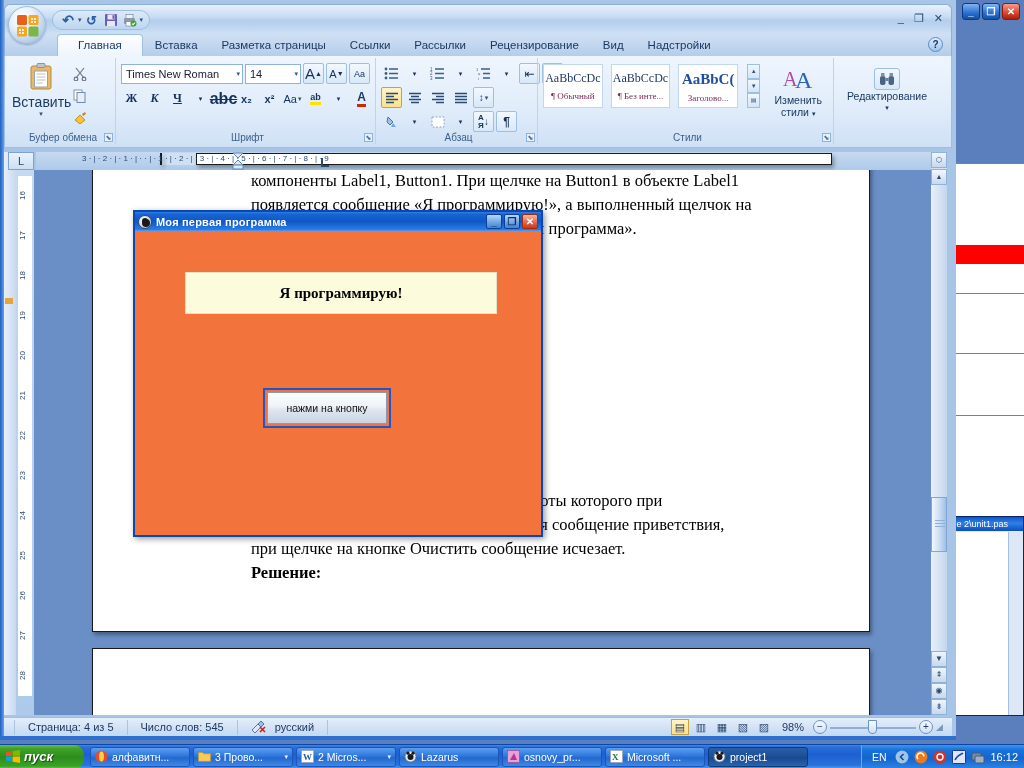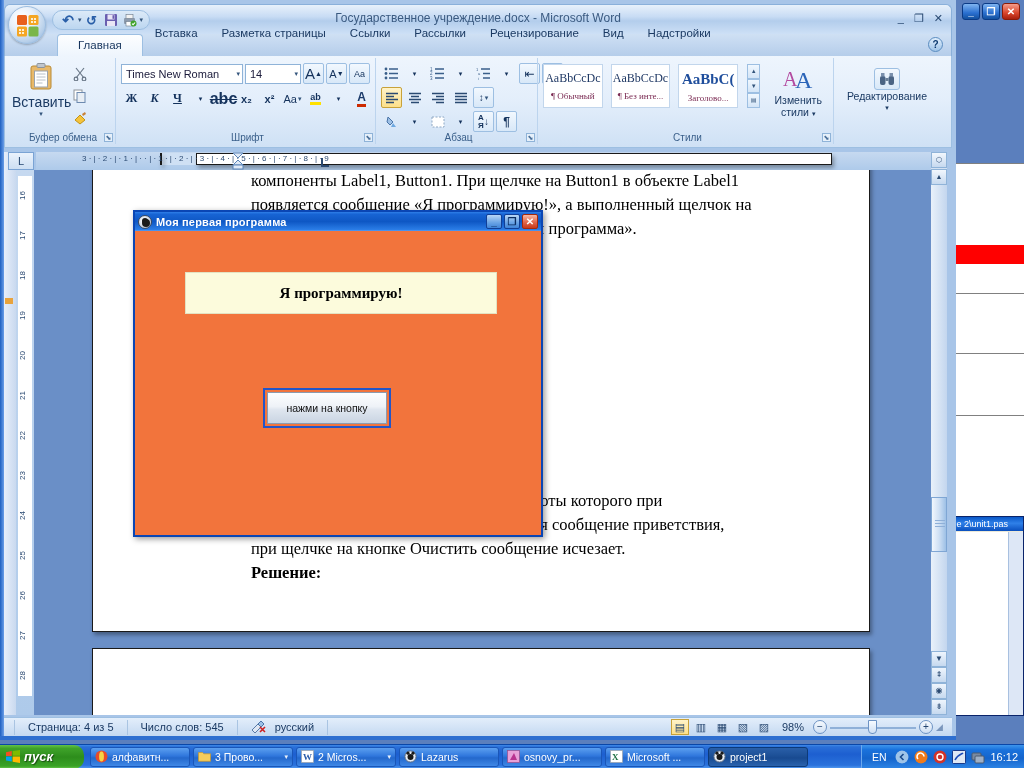--- a/index.html
+++ b/index.html
@@ -364,7 +364,6 @@
     <div id="word-outer-bottom"></div>
 
     <div id="word-titlebar">
-      <div id="word-title-text">Государственное учреждение.docx - Microsoft Word</div>
       <div id="word-title-btns">
         <span>_</span>
         <span>❐</span>

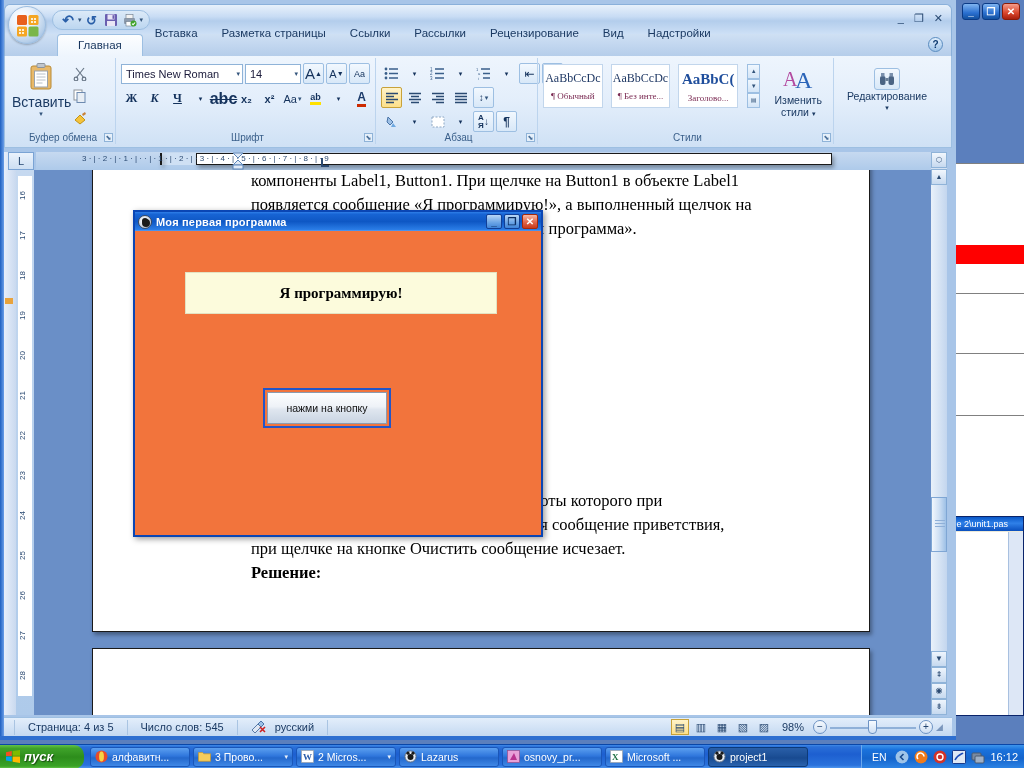--- a/index.html
+++ b/index.html
@@ -100,7 +100,7 @@
     display:flex; align-items:flex-end; padding-left:52px;
   }
   .rtab {
-    padding:3px 12px 16px; font-size:11.5px; color:#1b3a63; cursor:pointer;
+    padding:3px 12px 4px; font-size:11.5px; color:#1b3a63; cursor:pointer;
     border-radius:4px 4px 0 0; line-height:14px;
   }
   .rtab.active {

